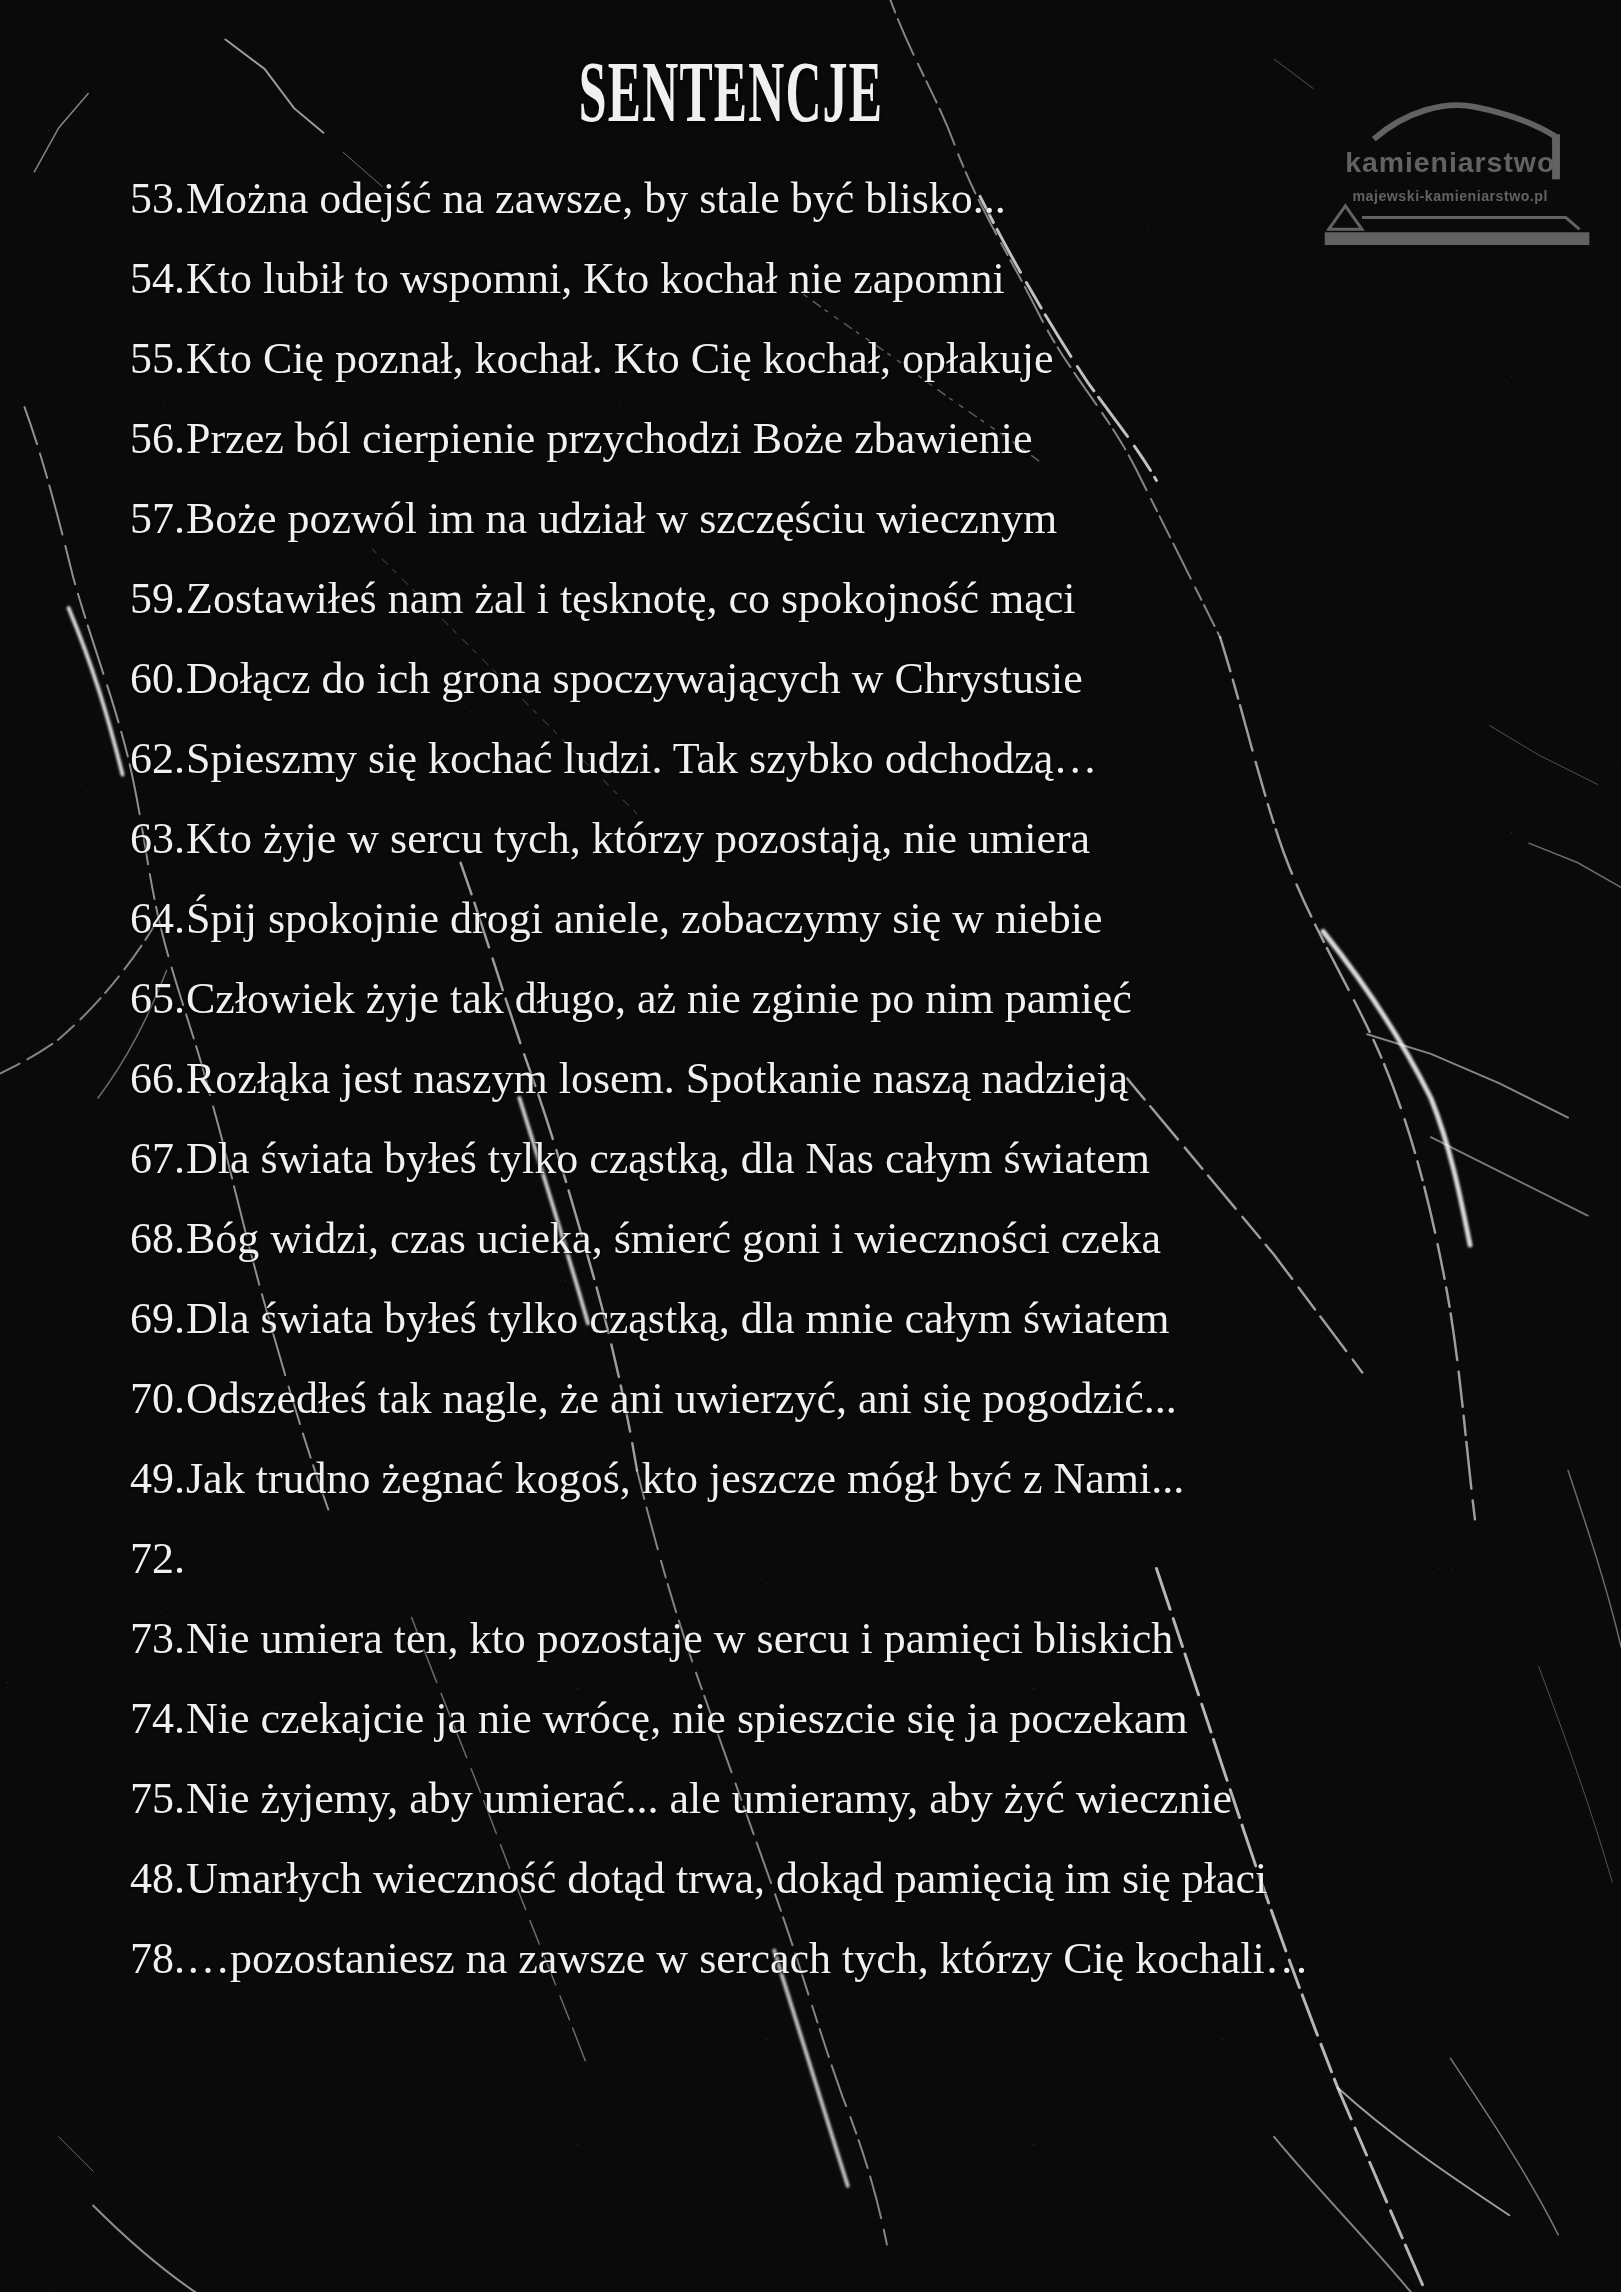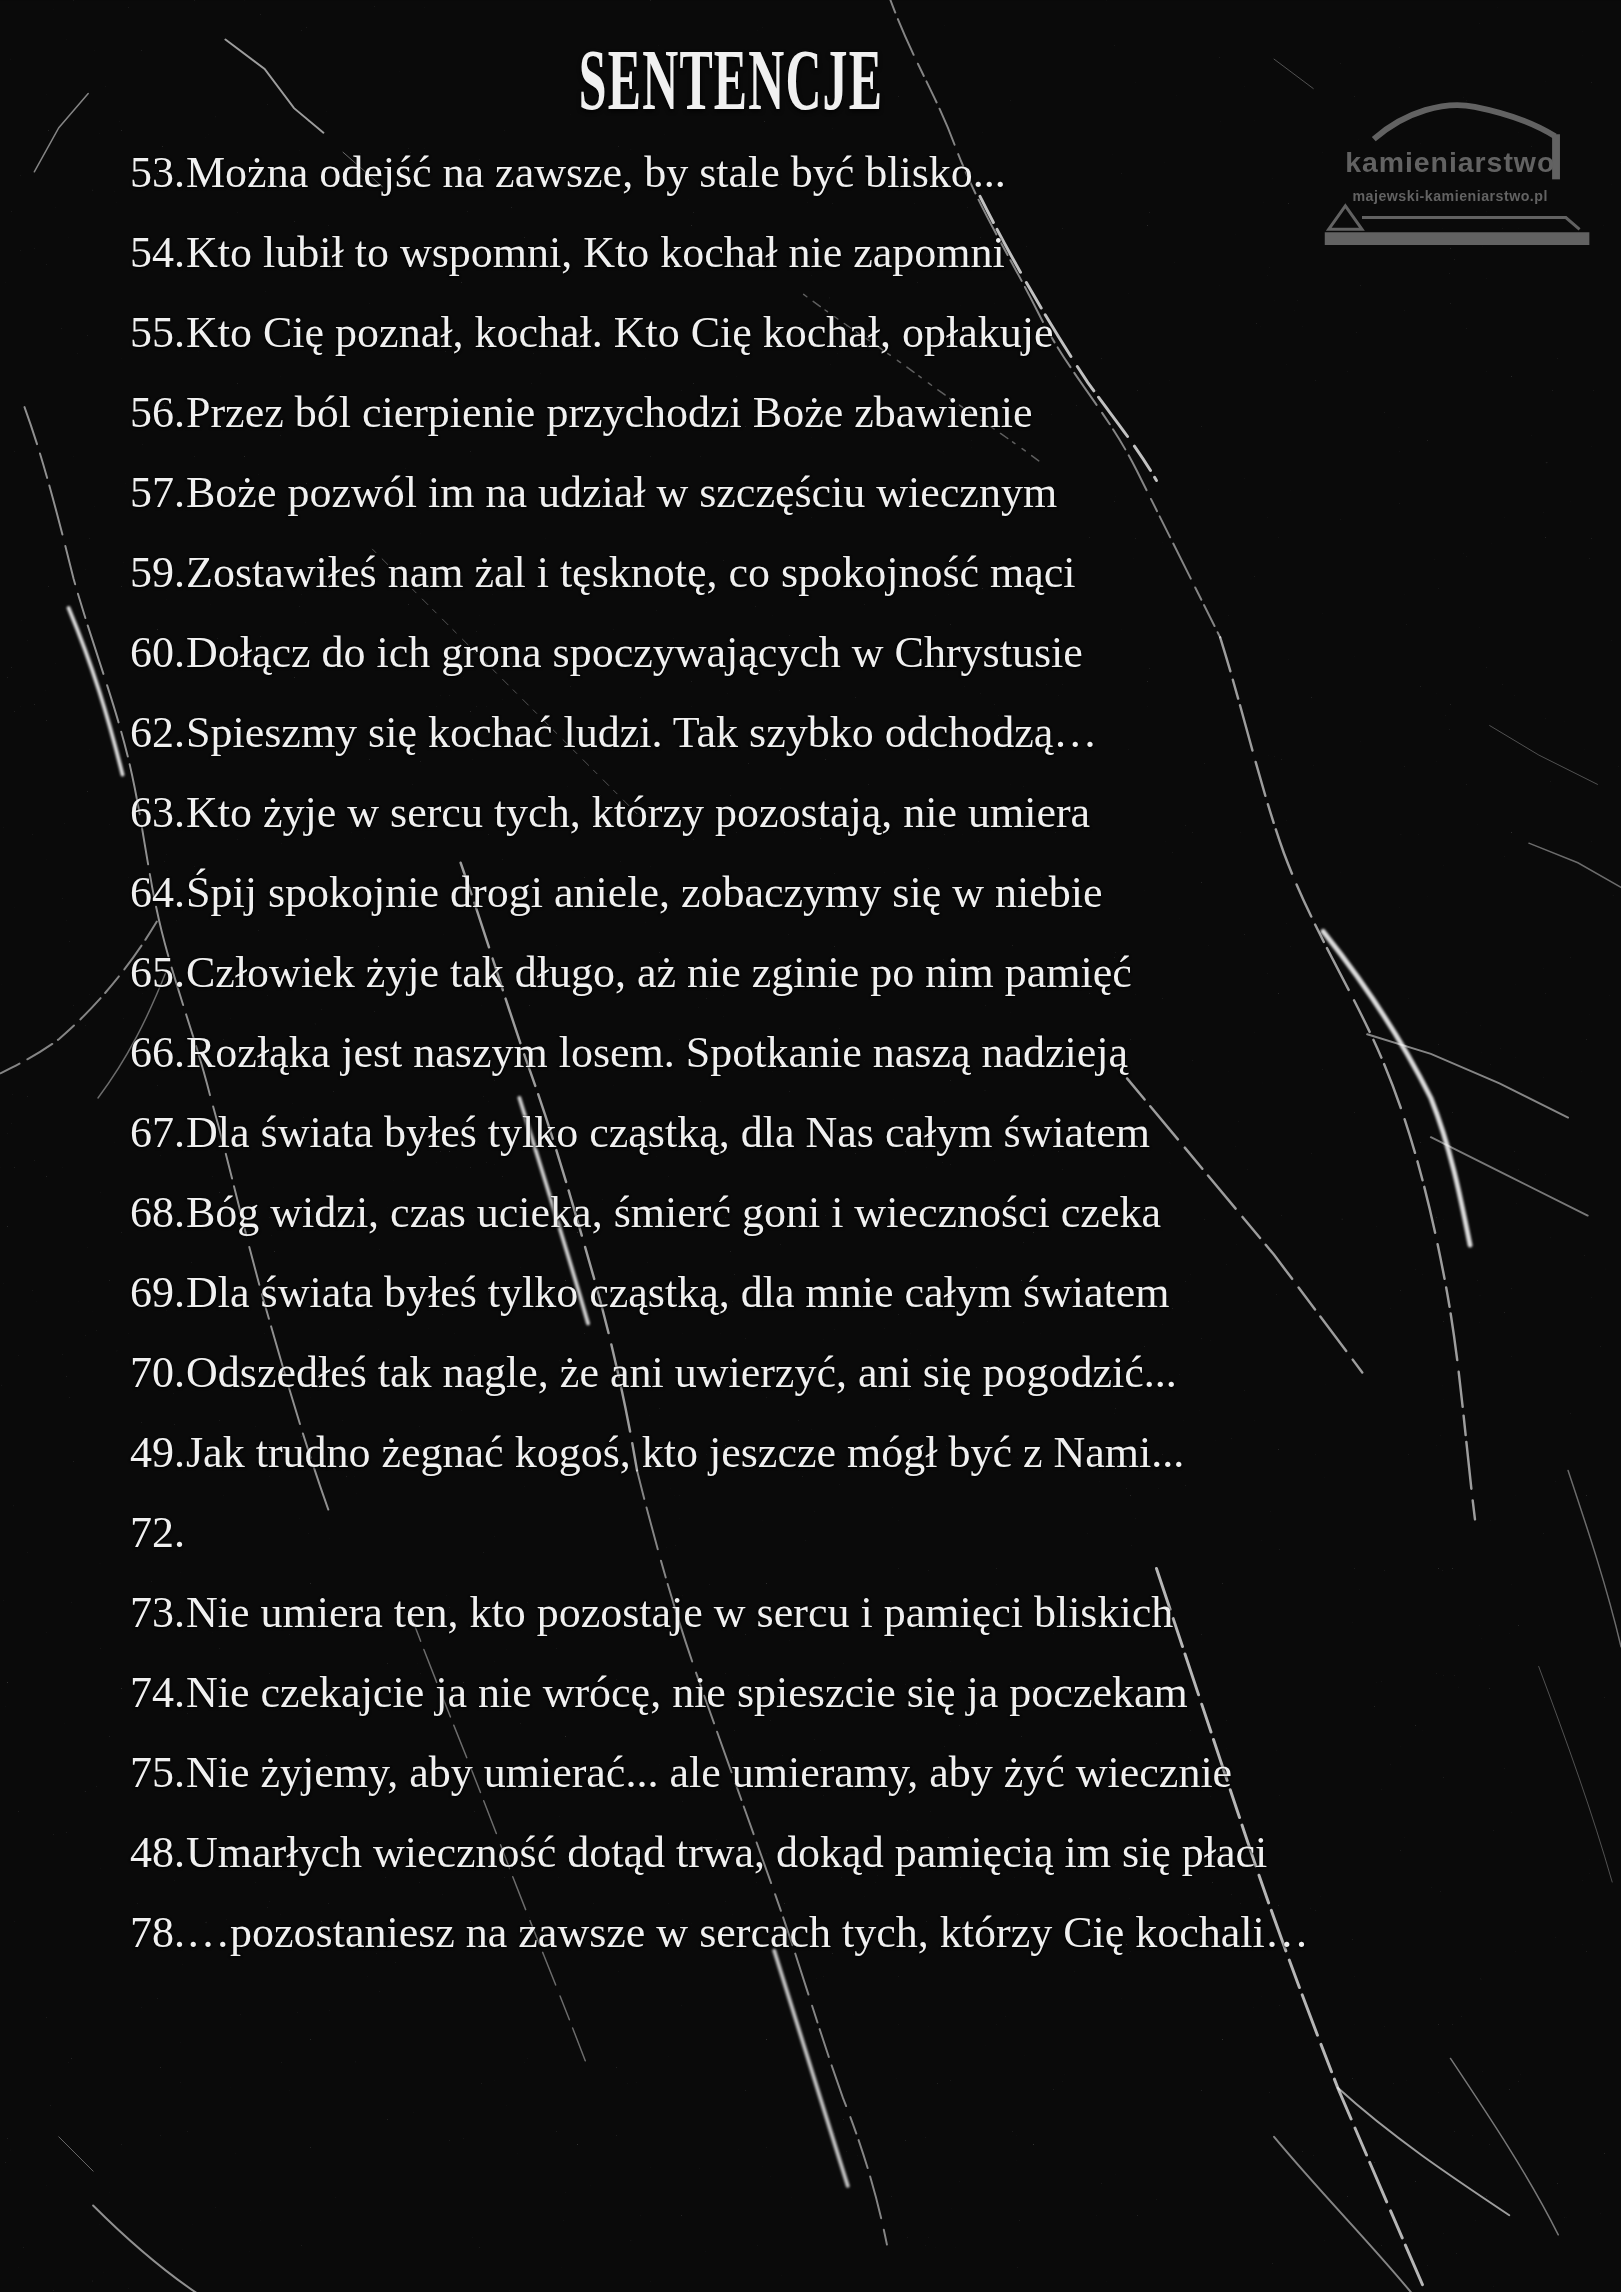--- a/index.html
+++ b/index.html
@@ -24,7 +24,7 @@
   }
   .wm-brand{font-size:29px;letter-spacing:1px;}
   .wm-site{font-size:14.5px;letter-spacing:.5px;}
-  .content{position:absolute;left:0;top:4px;width:100%;z-index:2;}
+  .content{position:absolute;left:0;top:16px;width:100%;z-index:2;}
   h1.title{
     width:1202px;
     margin:33px 0 0 130px;

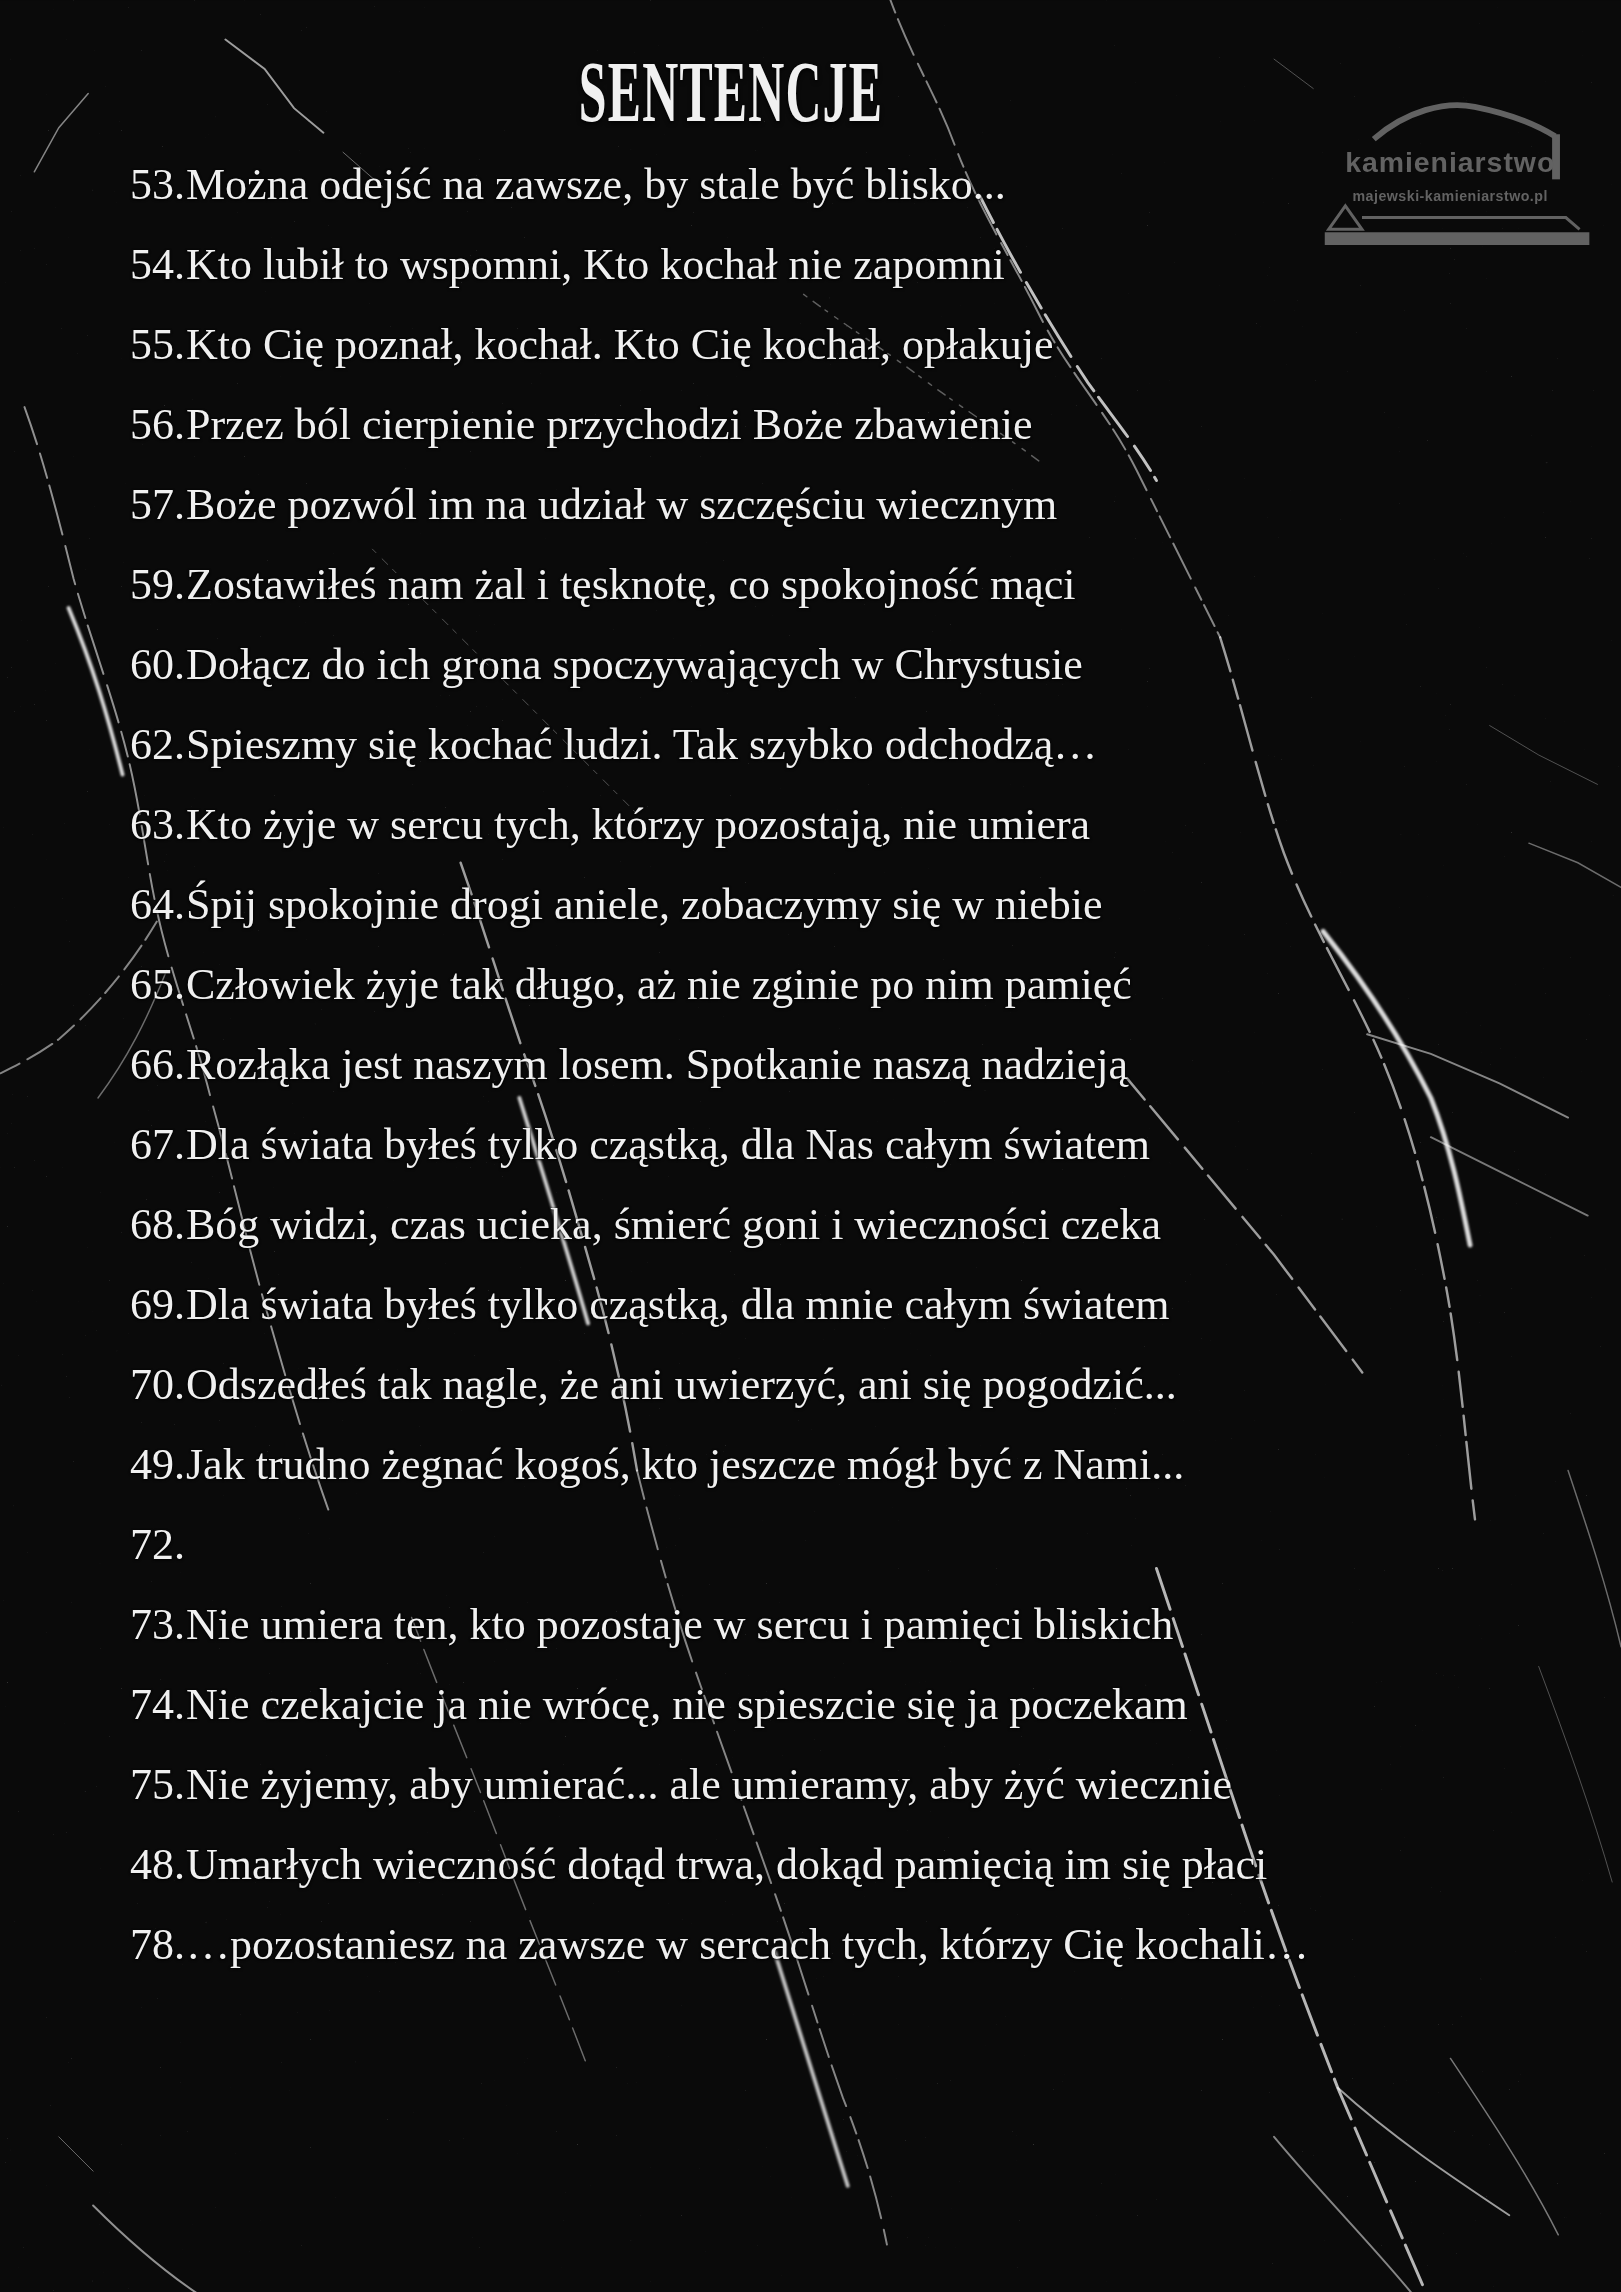--- a/index.html
+++ b/index.html
@@ -45,7 +45,7 @@
   li.sentence{
     height:80px;
     display:flex;
-    align-items:flex-start;
+    align-items:center;
     font-size:44px;
     color:var(--text);
     white-space:nowrap;

